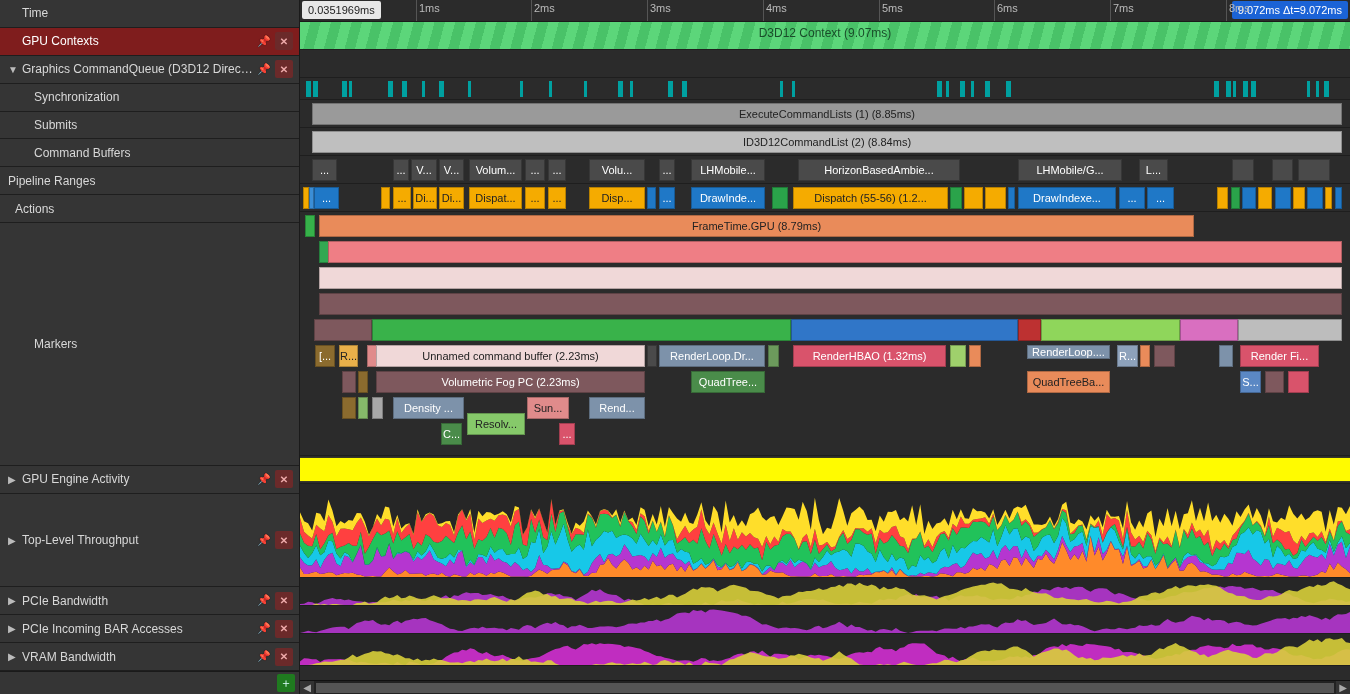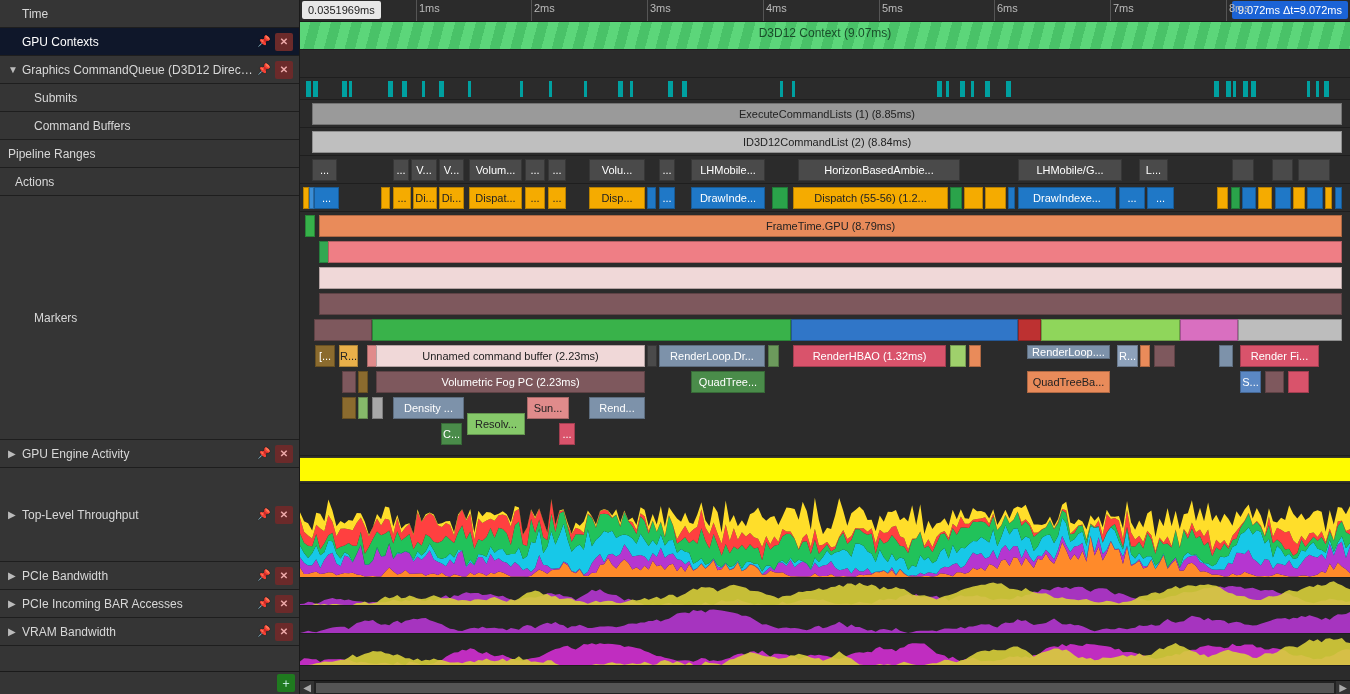--- a/index.html
+++ b/index.html
@@ -43,7 +43,7 @@
 }
 .sb-row .pin { color: #ccc; text-shadow: 0 0 1px #000; }
 .sb-row .close { background: #6b2a2a; border-radius: 2px; color: #eaa; font-weight: bold; font-size: 10px; }
-.sb-row.sel { background: #0f172a; color: #fff; justify-content: center; }
+.sb-row.sel { background: #7f1d1d; color: #fff; justify-content: center; }
 .sb-row.tall-markers { height: 244px; align-items: center; border-bottom: 1px solid #1e1e1e; }
 .sb-row.tall-tlt   { height: 94px; align-items: center; }
 .sb-row.small     { height: 28px; }

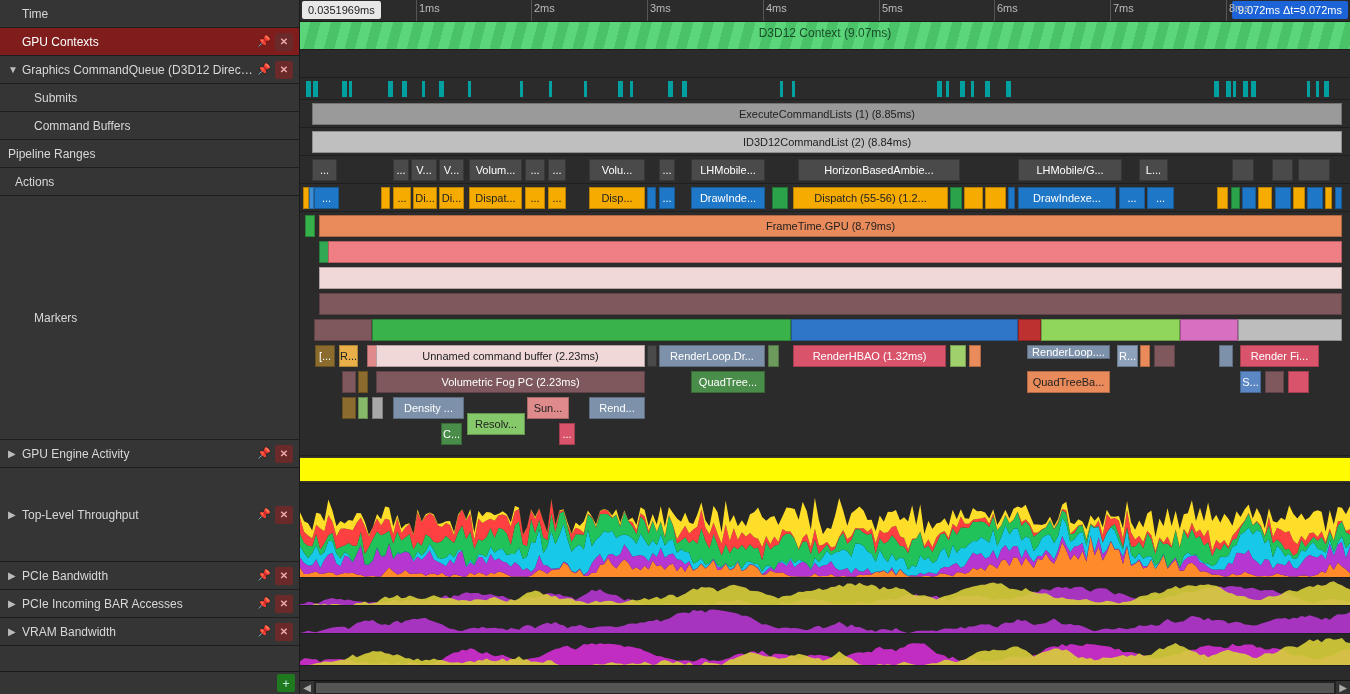--- a/index.html
+++ b/index.html
@@ -128,6 +128,9 @@
       <span class="label">Graphics CommandQueue (D3D12 Direct Q...</span>
       <span class="pin">📌</span>
       <span class="close">✕</span>
+    </div>
+    <div class="sb-row" style="padding-left:34px">
+      <span class="label">Synchronization</span>
     </div>
     <div class="sb-row" style="padding-left:34px">
       <span class="label">Submits</span>

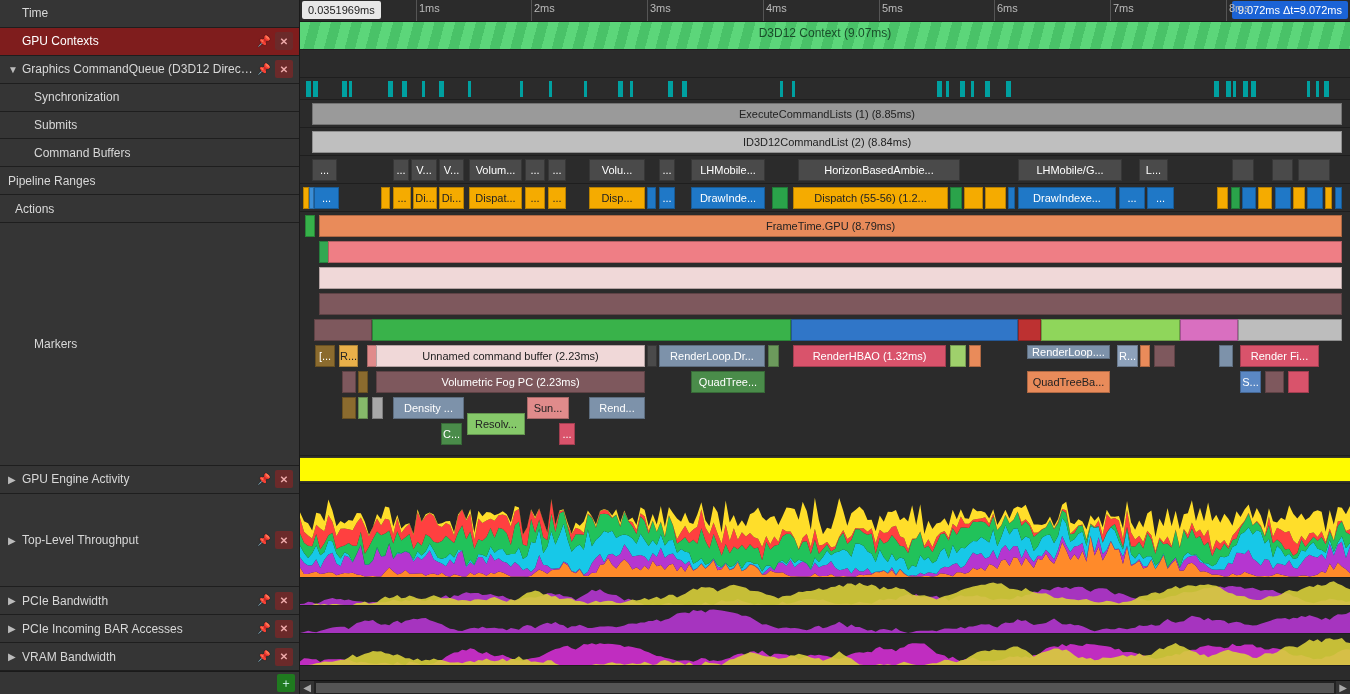--- a/index.html
+++ b/index.html
@@ -306,7 +306,7 @@
         </div>
         <div style="position: relative; border-bottom: 1px solid rgb(30, 30, 30); background: rgb(43, 43, 43); height: 244px;">
           <div class="span" style="left: 5px; width: 9px; top: 3px; height: 22px; background: rgb(54, 178, 74); color: rgb(34, 34, 34); display: flex; align-items: center; justify-content: center; overflow: hidden; white-space: nowrap; text-overflow: ellipsis; font-size: 11px; border: 1px solid rgba(0, 0, 0, 0.25); padding: 0px 4px;"></div>
-          <div class="span" style="left: 19px; width: 1023px; top: 3px; height: 22px; background: rgb(233, 139, 90); color: rgb(34, 34, 34); display: flex; align-items: center; justify-content: center; overflow: hidden; white-space: nowrap; text-overflow: ellipsis; font-size: 11px; border: 1px solid rgba(0, 0, 0, 0.25); padding: 0px 4px;">FrameTime.GPU (8.79ms)</div>
+          <div class="span" style="left: 19px; width: 875px; top: 3px; height: 22px; background: rgb(233, 139, 90); color: rgb(34, 34, 34); display: flex; align-items: center; justify-content: center; overflow: hidden; white-space: nowrap; text-overflow: ellipsis; font-size: 11px; border: 1px solid rgba(0, 0, 0, 0.25); padding: 0px 4px;">FrameTime.GPU (8.79ms)</div>
           <div class="span" style="left: 19px; width: 9px; top: 29px; height: 22px; background: rgb(50, 168, 82); color: rgb(34, 34, 34); display: flex; align-items: center; justify-content: center; overflow: hidden; white-space: nowrap; text-overflow: ellipsis; font-size: 11px; border: 1px solid rgba(0, 0, 0, 0.25); padding: 0px 4px;"></div>
           <div class="span" style="left: 28px; width: 1014px; top: 29px; height: 22px; background: rgb(239, 126, 133); color: rgb(34, 34, 34); display: flex; align-items: center; justify-content: center; overflow: hidden; white-space: nowrap; text-overflow: ellipsis; font-size: 11px; border: 1px solid rgba(0, 0, 0, 0.25); padding: 0px 4px;"></div>
           <div class="span" style="left: 19px; width: 1023px; top: 55px; height: 22px; background: rgb(240, 216, 216); color: rgb(34, 34, 34); display: flex; align-items: center; justify-content: center; overflow: hidden; white-space: nowrap; text-overflow: ellipsis; font-size: 11px; border: 1px solid rgba(0, 0, 0, 0.25); padding: 0px 4px;"></div>

